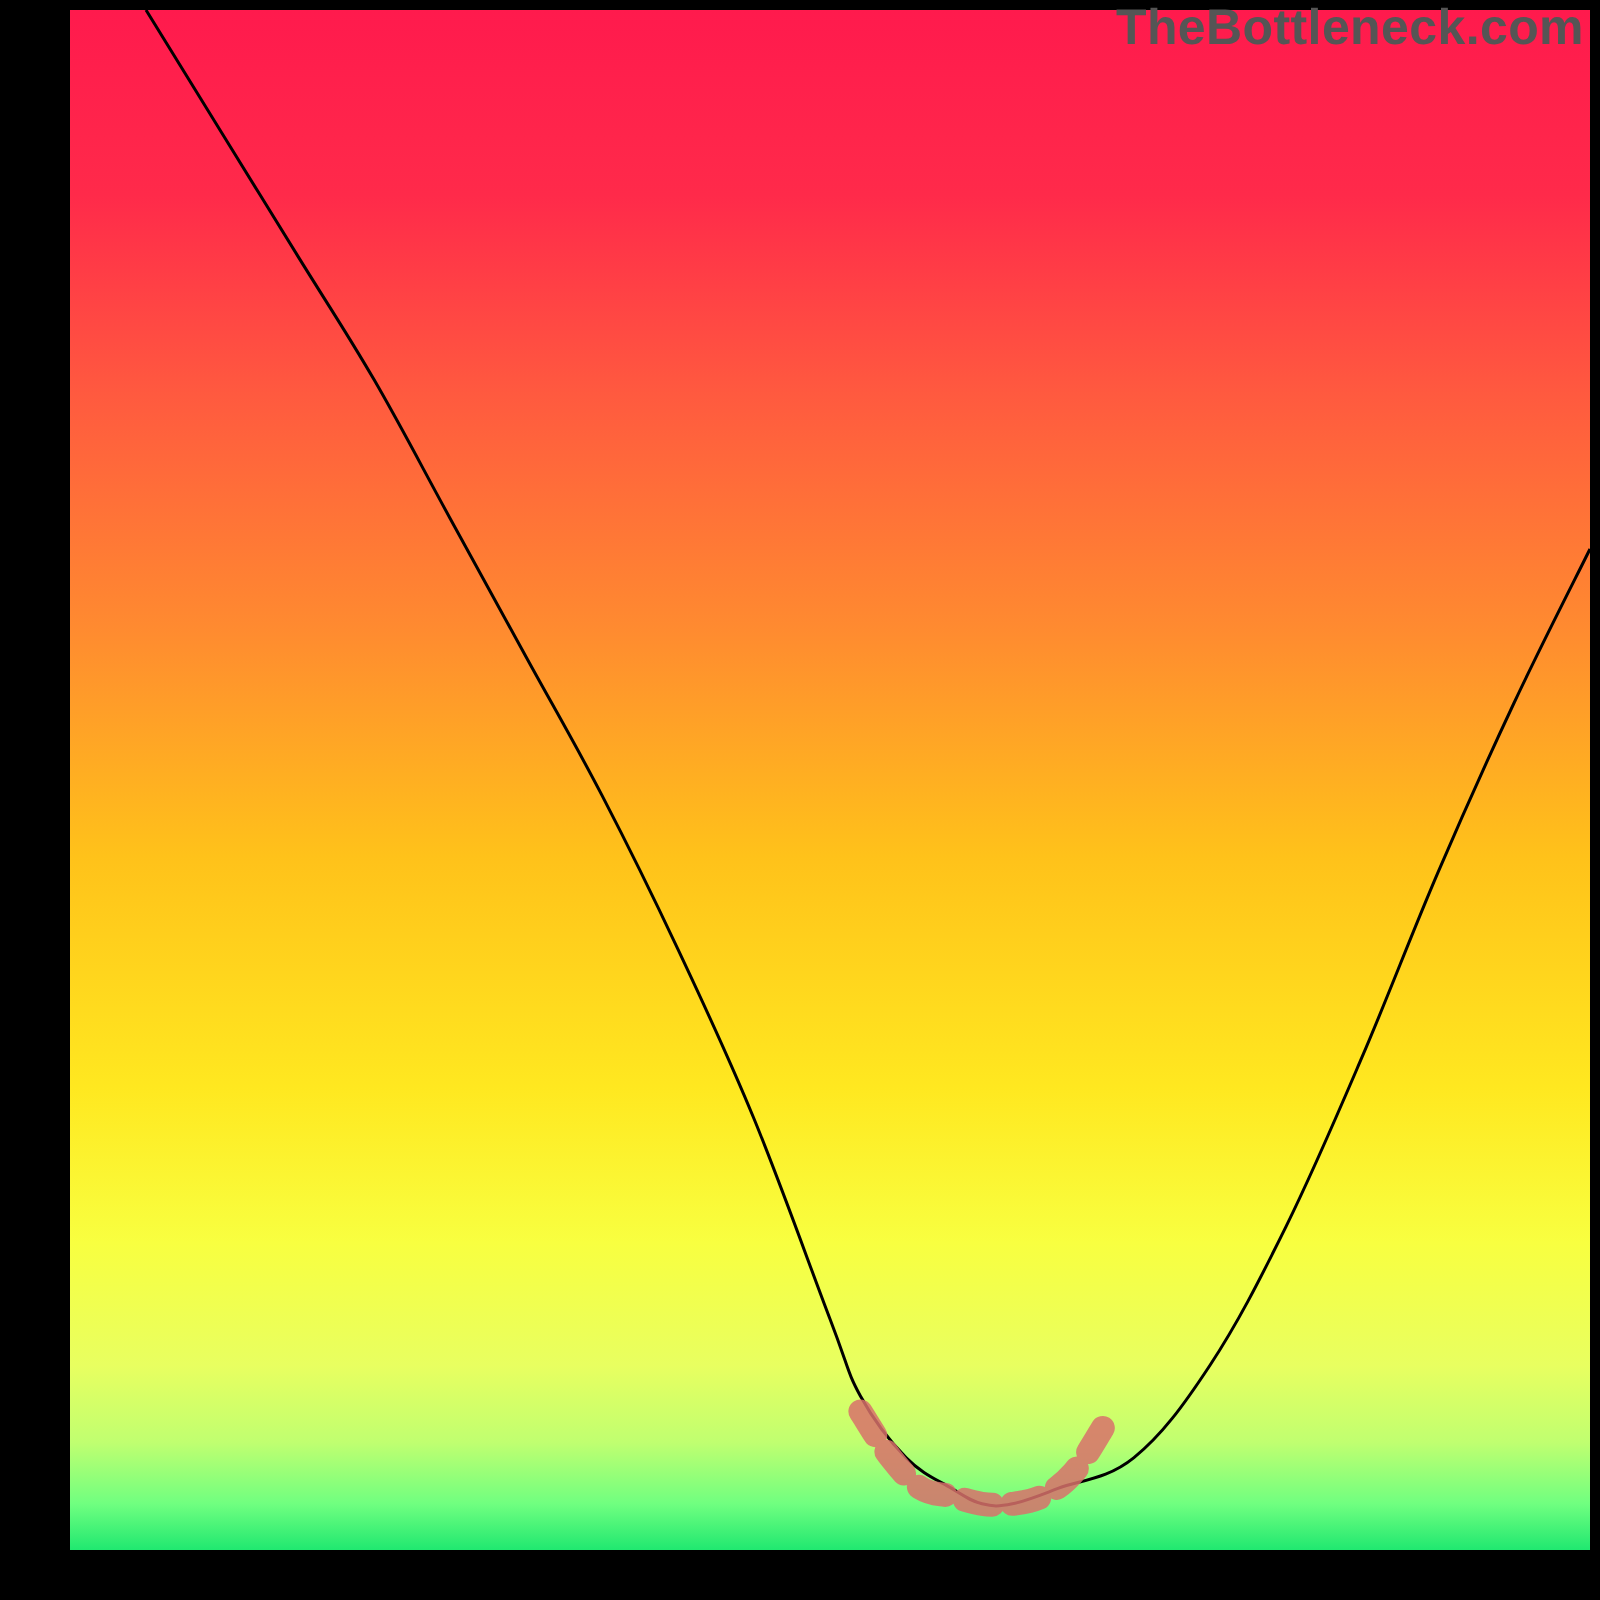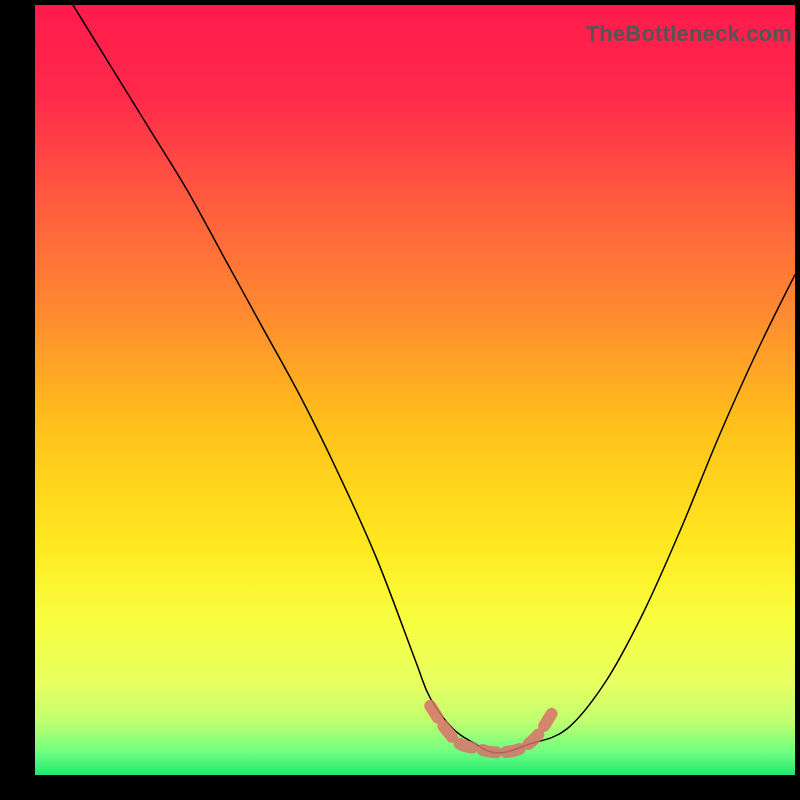--- a/index.html
+++ b/index.html
@@ -23,9 +23,9 @@
   }
   .watermark {
     position: absolute;
-    top: 21px;
+    top: 0;
     right: 8px;
-    font-size: 22px;
+    font-size: 25px;
     font-weight: 600;
     color: #555;
     letter-spacing: 0.2px;

